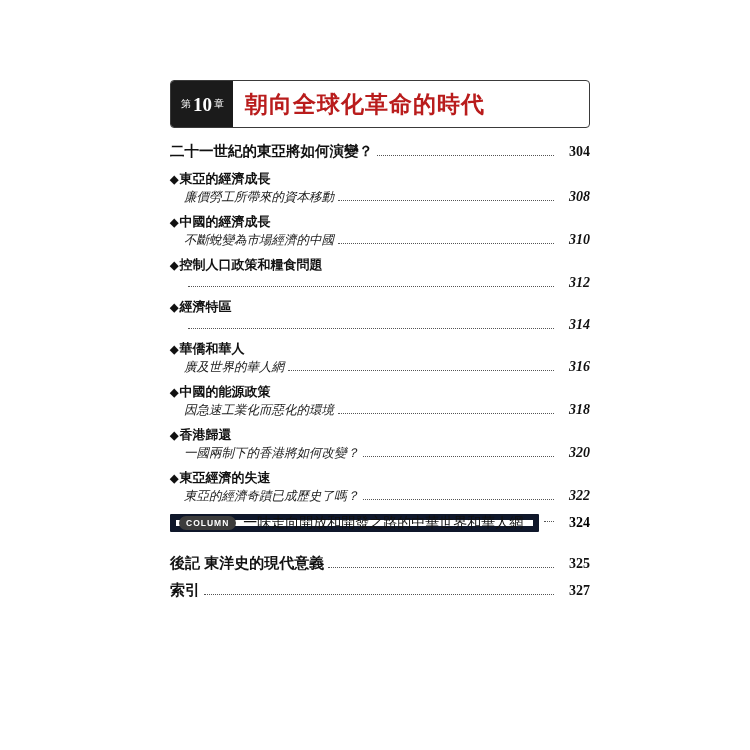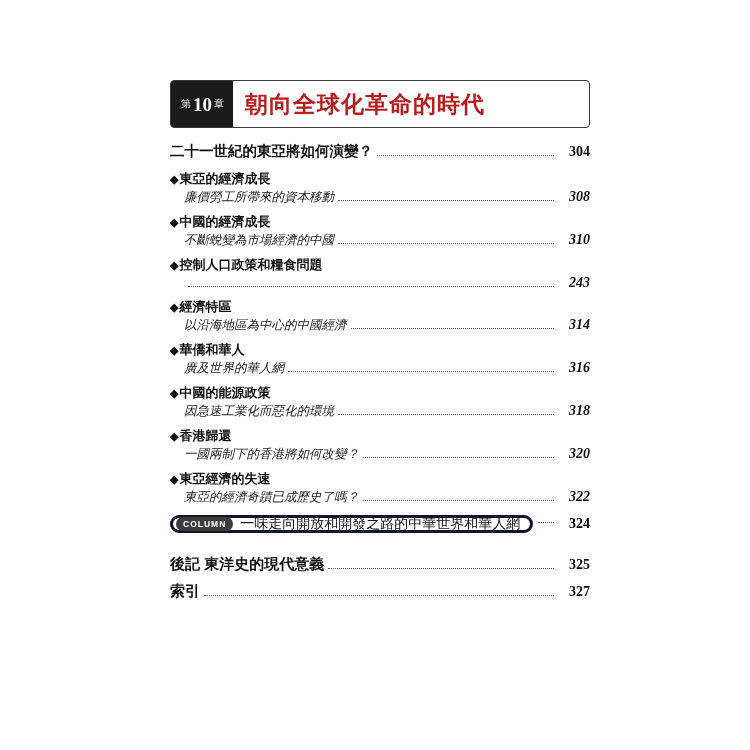--- a/index.html
+++ b/index.html
@@ -258,7 +258,7 @@
         <div class="sub">
           <div class="row">
             <span class="dots"></span>
-            <span class="page-no">243</span>
+            <span class="page-no">312</span>
           </div>
         </div>
       </div>

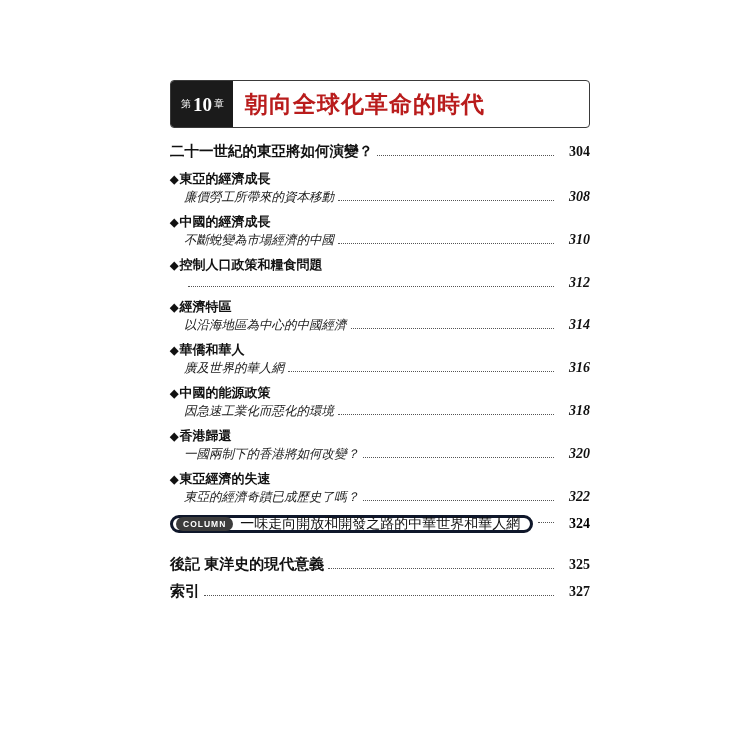--- a/index.html
+++ b/index.html
@@ -270,7 +270,6 @@
         </div>
         <div class="sub">
           <div class="row">
-            <span class="label">以沿海地區為中心的中國經濟</span>
             <span class="dots"></span>
             <span class="page-no">314</span>
           </div>

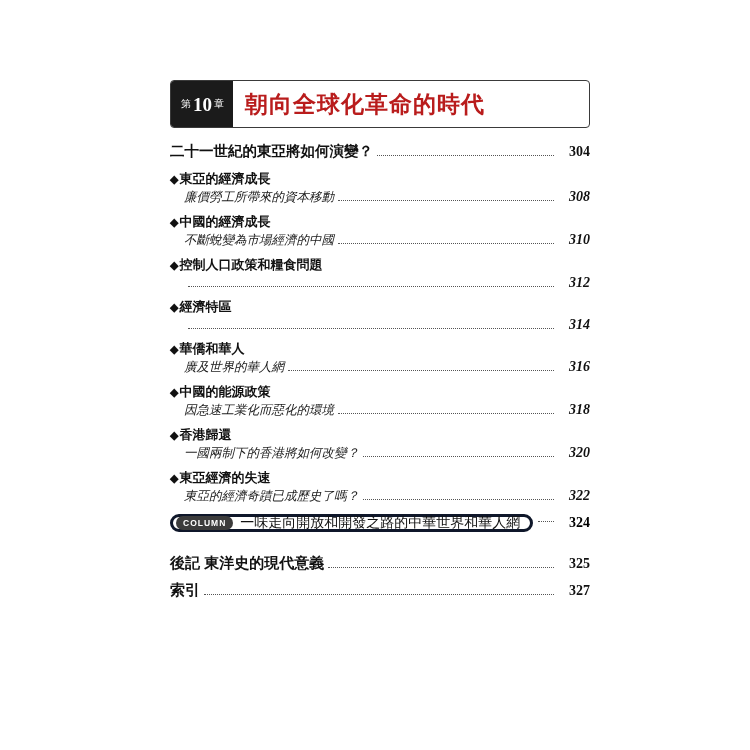--- a/index.html
+++ b/index.html
@@ -143,8 +143,8 @@
   .column-box {
     display: inline-flex;
     align-items: center;
-    border: 3px solid #0f172a;
-    border-radius: 9px;
+    border: 6px solid #0f172a;
+    border-radius: 1px;
     padding: 2px 10px 2px 3px;
     background: #fff;
     height: 18px;

